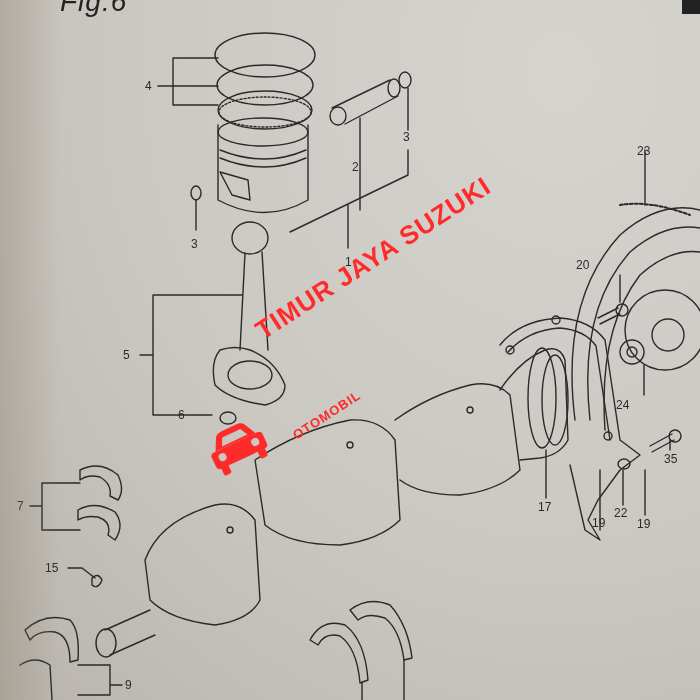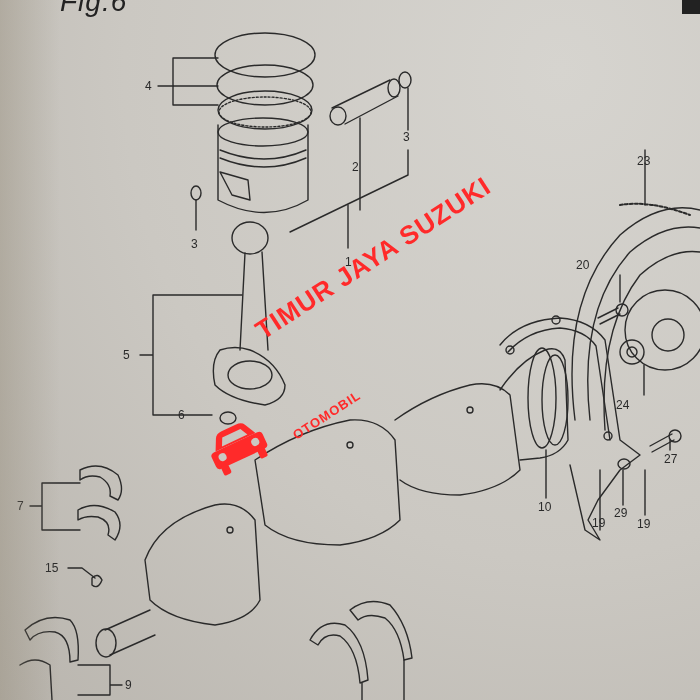--- a/index.html
+++ b/index.html
@@ -172,7 +172,7 @@
   <span class="callout" style="left:576px;top:258px">20</span>
   <span class="callout" style="left:664px;top:452px">27</span>
   <span class="callout" style="left:614px;top:506px">29</span>
-  <span class="callout" style="left:637px;top:154px">23</span>
+  <span class="callout" style="left:637px;top:144px">23</span>
   <span class="callout" style="left:616px;top:398px">24</span>
 
   <svg style="position:absolute;left:203px;top:420px" width="70" height="60" viewBox="0 0 70 60">

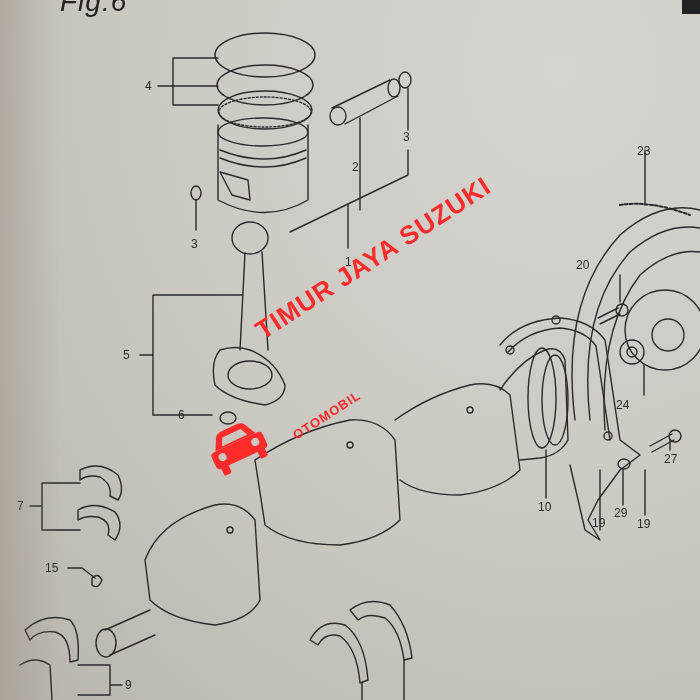--- a/index.html
+++ b/index.html
@@ -170,7 +170,7 @@
   <span class="callout" style="left:637px;top:517px">19</span>
   <span class="callout" style="left:592px;top:516px">19</span>
   <span class="callout" style="left:576px;top:258px">20</span>
-  <span class="callout" style="left:664px;top:452px">27</span>
+  <span class="callout" style="left:664px;top:452px">35</span>
   <span class="callout" style="left:614px;top:506px">29</span>
   <span class="callout" style="left:637px;top:144px">23</span>
   <span class="callout" style="left:616px;top:398px">24</span>

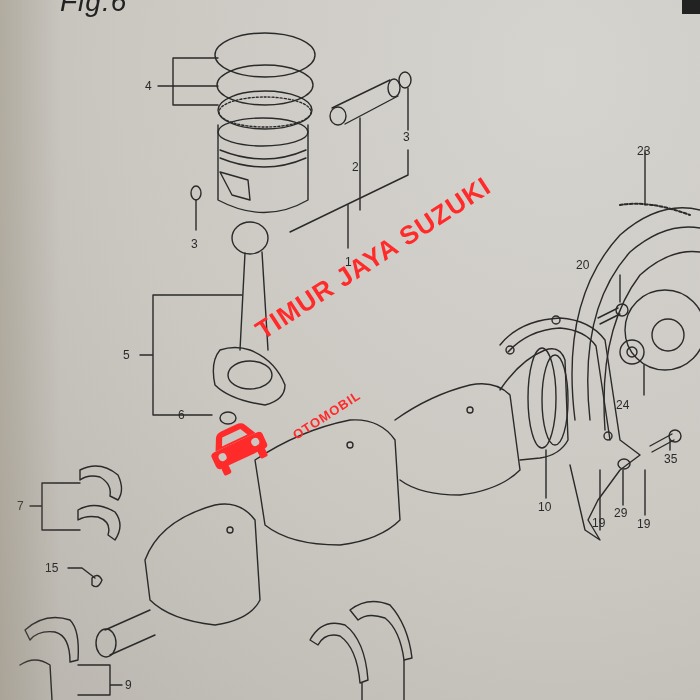--- a/index.html
+++ b/index.html
@@ -166,7 +166,7 @@
   <span class="callout" style="left:17px;top:499px">7</span>
   <span class="callout" style="left:125px;top:678px">9</span>
   <span class="callout" style="left:45px;top:561px">15</span>
-  <span class="callout" style="left:538px;top:500px">10</span>
+  <span class="callout" style="left:538px;top:500px">17</span>
   <span class="callout" style="left:637px;top:517px">19</span>
   <span class="callout" style="left:592px;top:516px">19</span>
   <span class="callout" style="left:576px;top:258px">20</span>

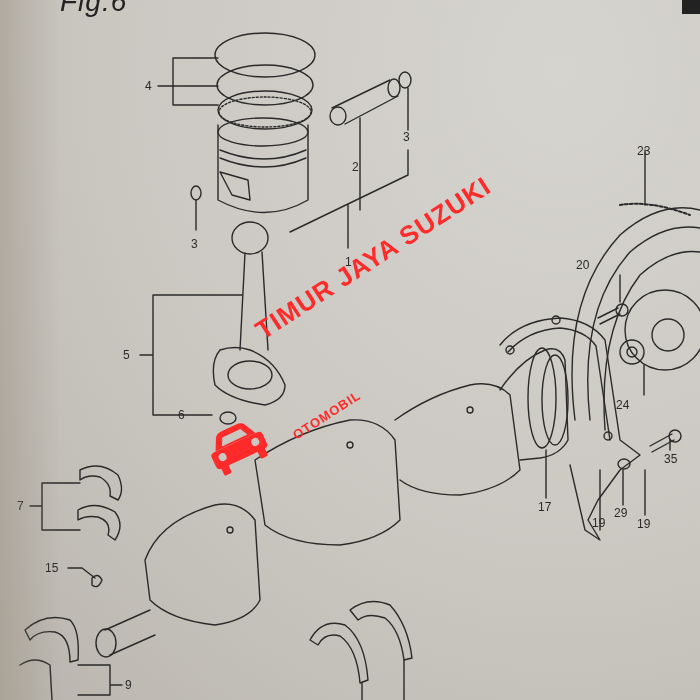--- a/index.html
+++ b/index.html
@@ -171,7 +171,7 @@
   <span class="callout" style="left:592px;top:516px">19</span>
   <span class="callout" style="left:576px;top:258px">20</span>
   <span class="callout" style="left:664px;top:452px">35</span>
-  <span class="callout" style="left:614px;top:506px">29</span>
+  <span class="callout" style="left:614px;top:506px">22</span>
   <span class="callout" style="left:637px;top:144px">23</span>
   <span class="callout" style="left:616px;top:398px">24</span>
 

